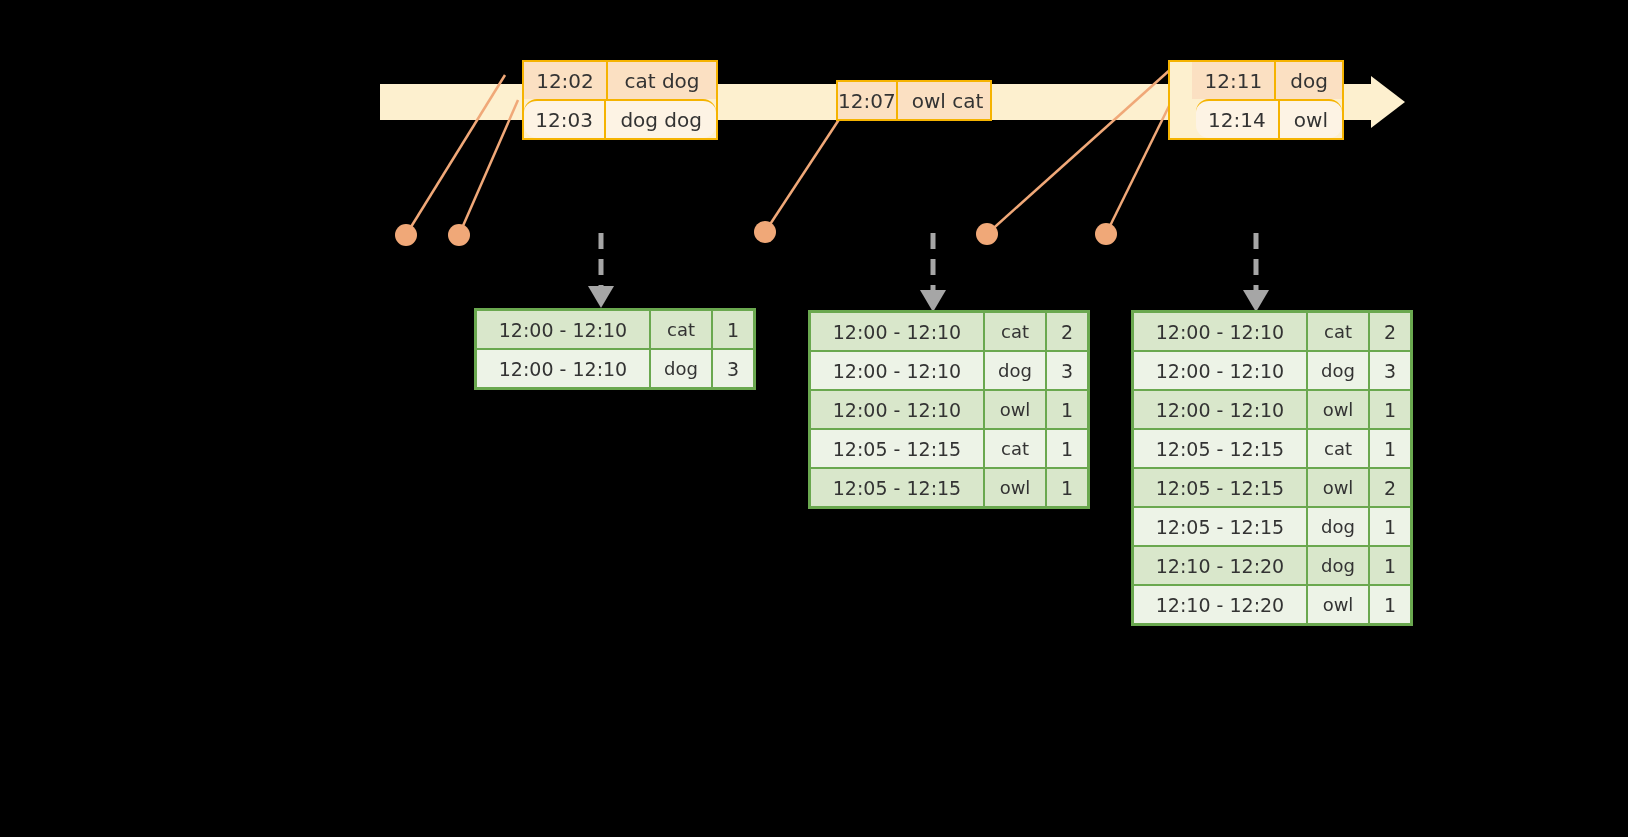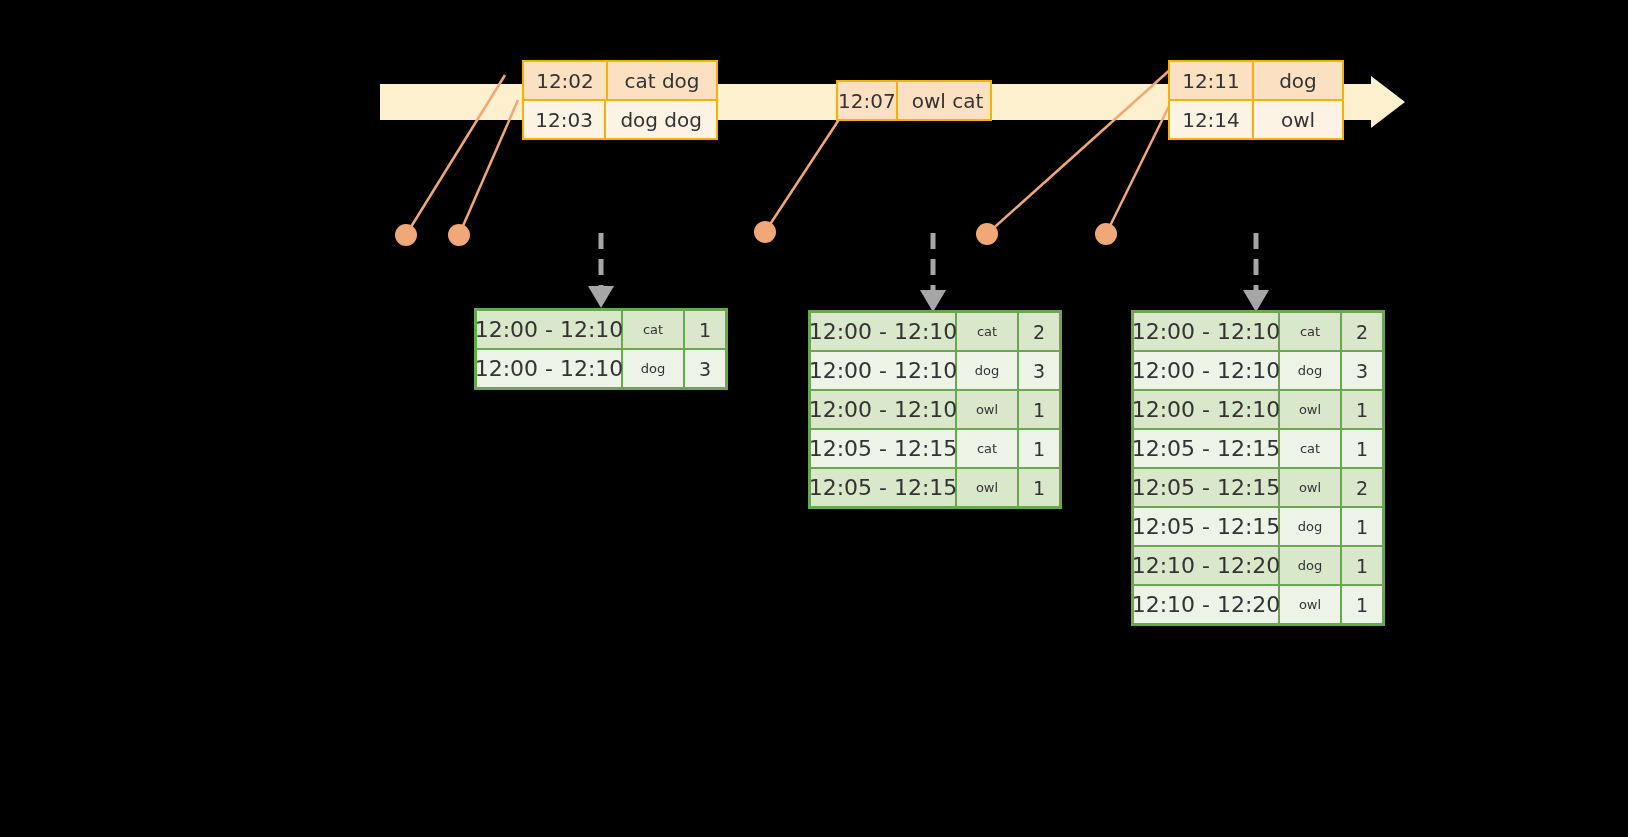--- a/index.html
+++ b/index.html
@@ -179,7 +179,7 @@
           <div class="evt-words">owl cat</div>
         </div>
       </div>
-      <div class="evt-box" style="left: 1168px; top: 60px; width: 176px;">
+      <div class="evt-box" style="left: 1168px; top: 60px; width: 176px; align-items: flex-end;">
         <div class="evt-row shade">
           <div class="evt-time">12:11</div>
           <div class="evt-words">dog</div>

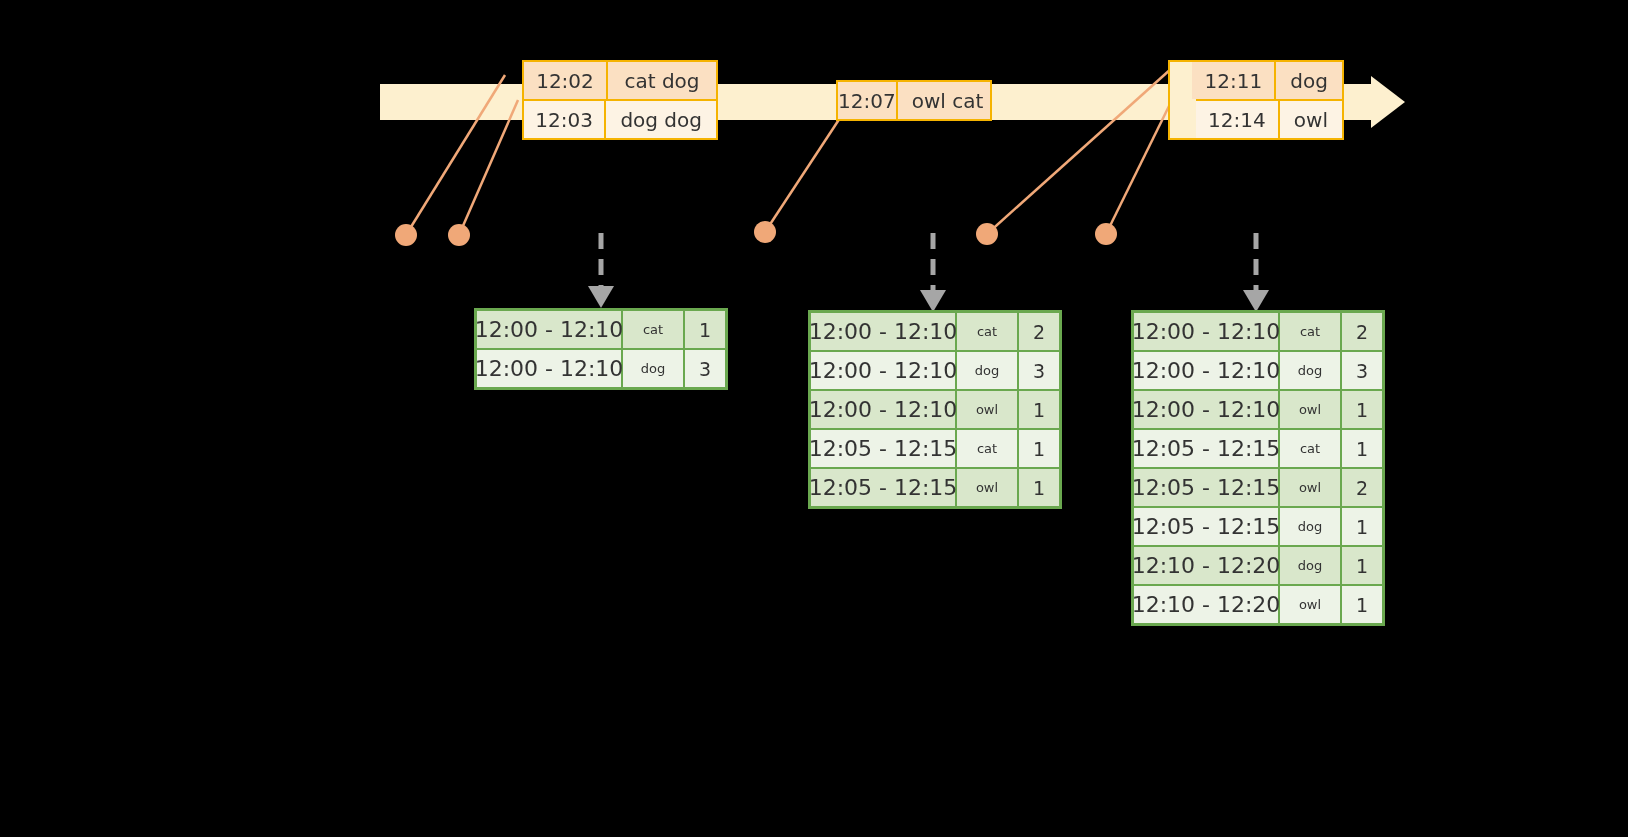--- a/index.html
+++ b/index.html
@@ -57,6 +57,7 @@
   }
   .evt-row + .evt-row {
     border-top: 2px solid #f5b301;
+    border-radius: 13px;
   }
   .evt-row.shade { background: #fbe0c2; }
   .evt-row.light { background: #fdf3e4; }

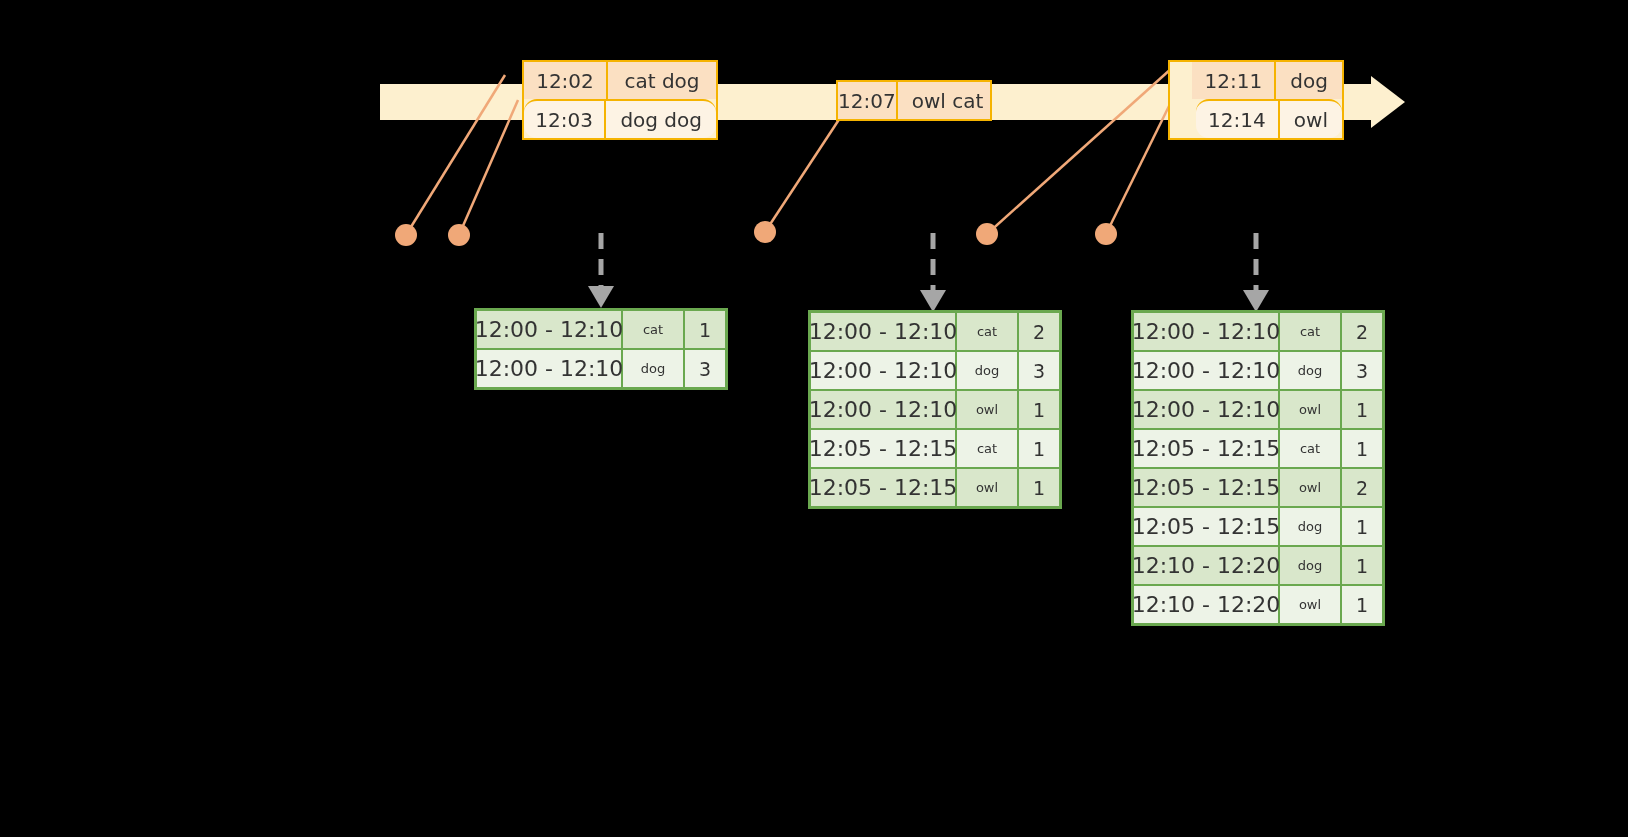--- a/index.html
+++ b/index.html
@@ -100,13 +100,13 @@
   .res-row.light { background: #edf3e7; }
   .res-row + .res-row { border-top: 2px solid #6aa84f; }
   .res-win {
-    width: 146px;
+    width: 174px;
     box-sizing: border-box;
     border-right: 2px solid #6aa84f;
     display: flex;
     align-items: center;
     justify-content: center;
-    font-size: 22px;
+    font-size: 19px;
     color: #333333;
     white-space: nowrap;
   }

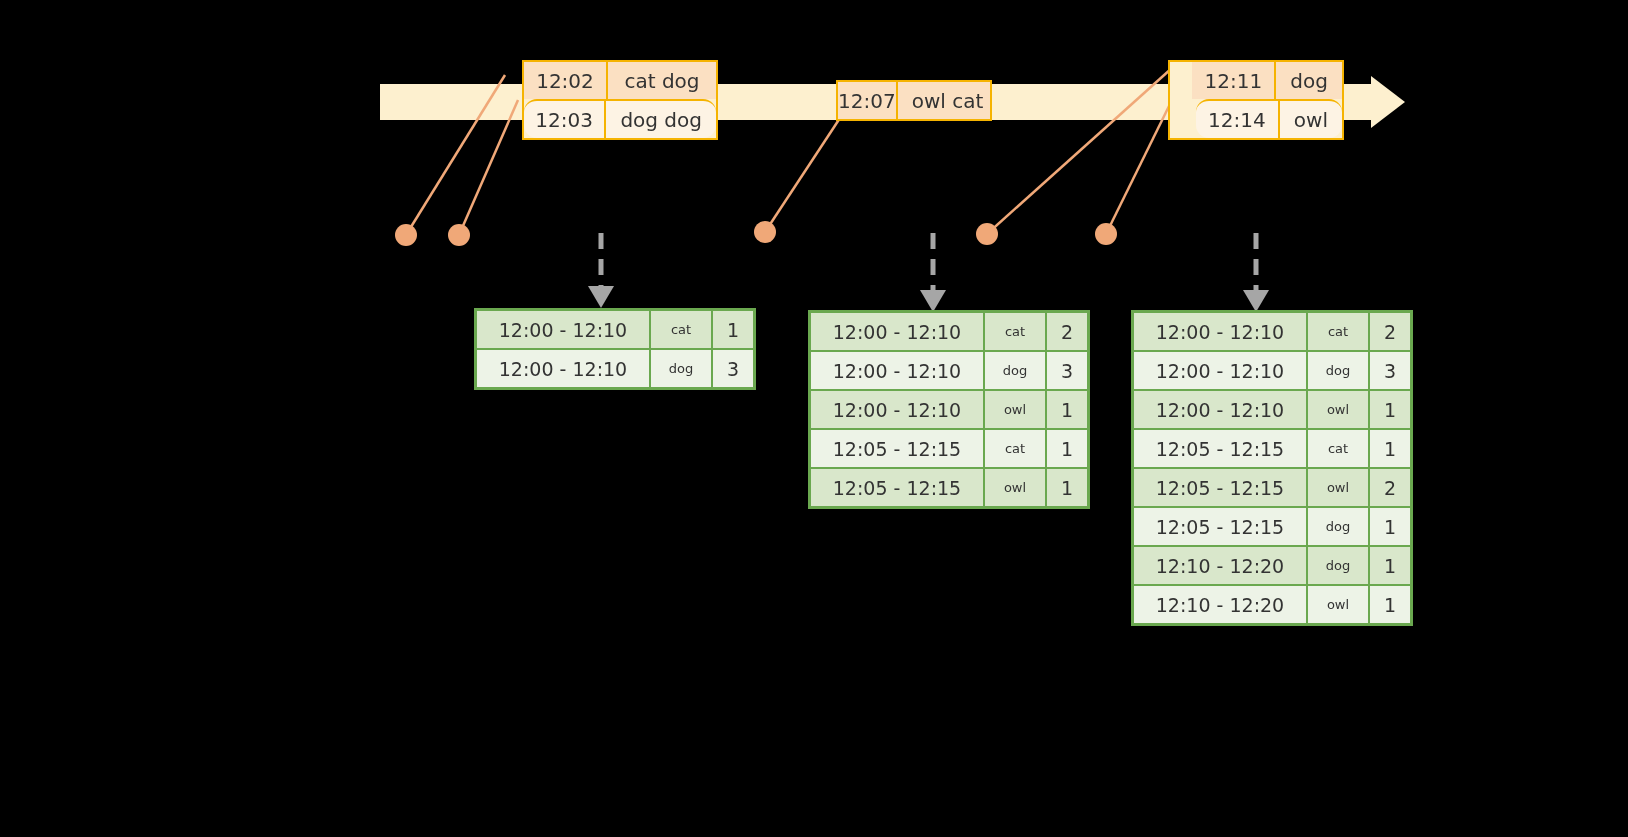--- a/index.html
+++ b/index.html
@@ -117,7 +117,7 @@
     display: flex;
     align-items: center;
     justify-content: center;
-    font-size: 13px;
+    font-size: 18px;
     color: #333333;
   }
   .res-cnt {

